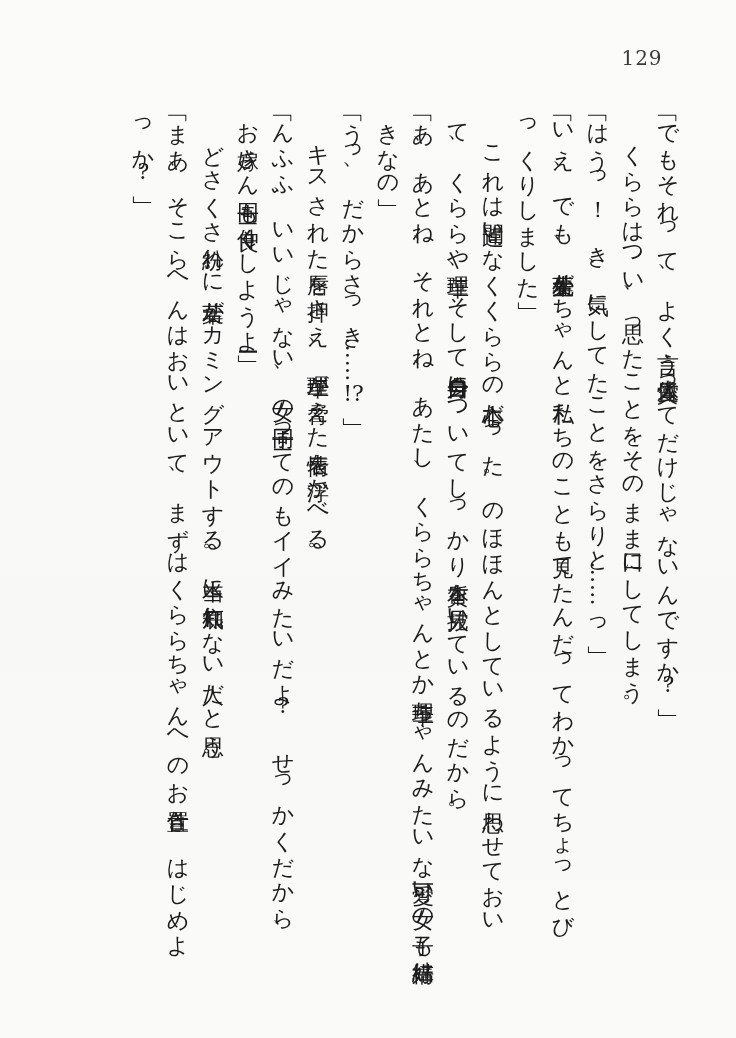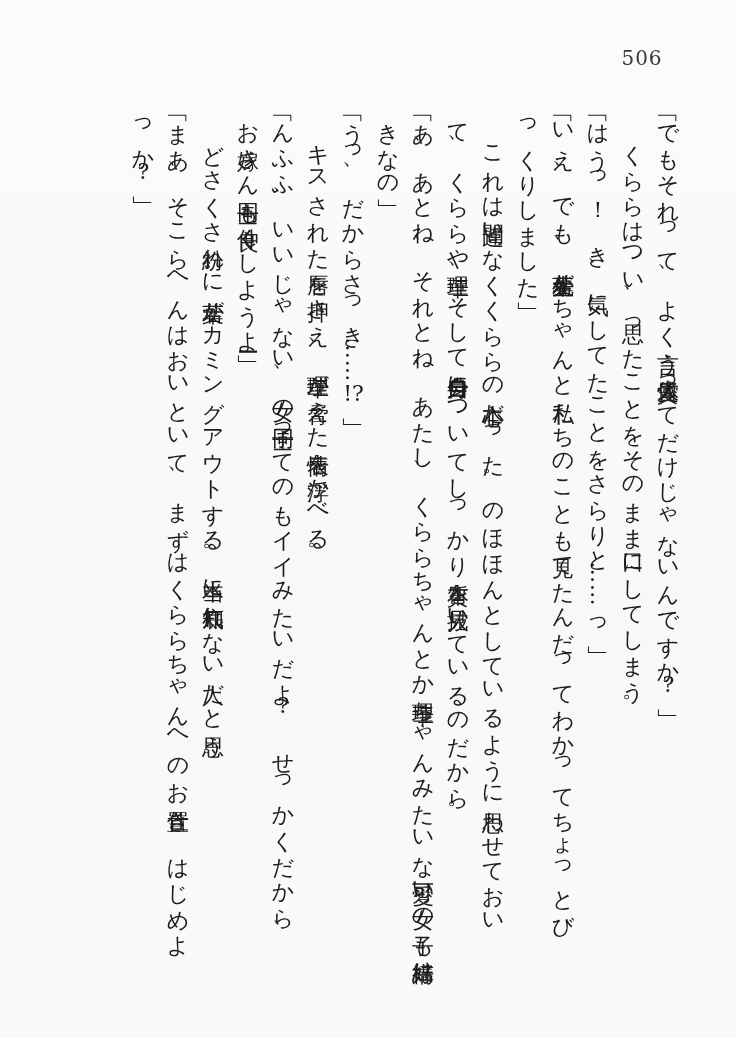--- a/index.html
+++ b/index.html
@@ -58,7 +58,7 @@
 <body>
 
 <div class="page">
-  <div class="page-number">506</div>
+  <div class="page-number">129</div>
   <div class="text-block">
       <p class="para">「でもそれって、よく言う愛人体質ってだけじゃないんですか<span class="tcy">?</span>」</p>
       <p class="para indent">くららはつい、思ったことをそのまま口にしてしまう。</p>

